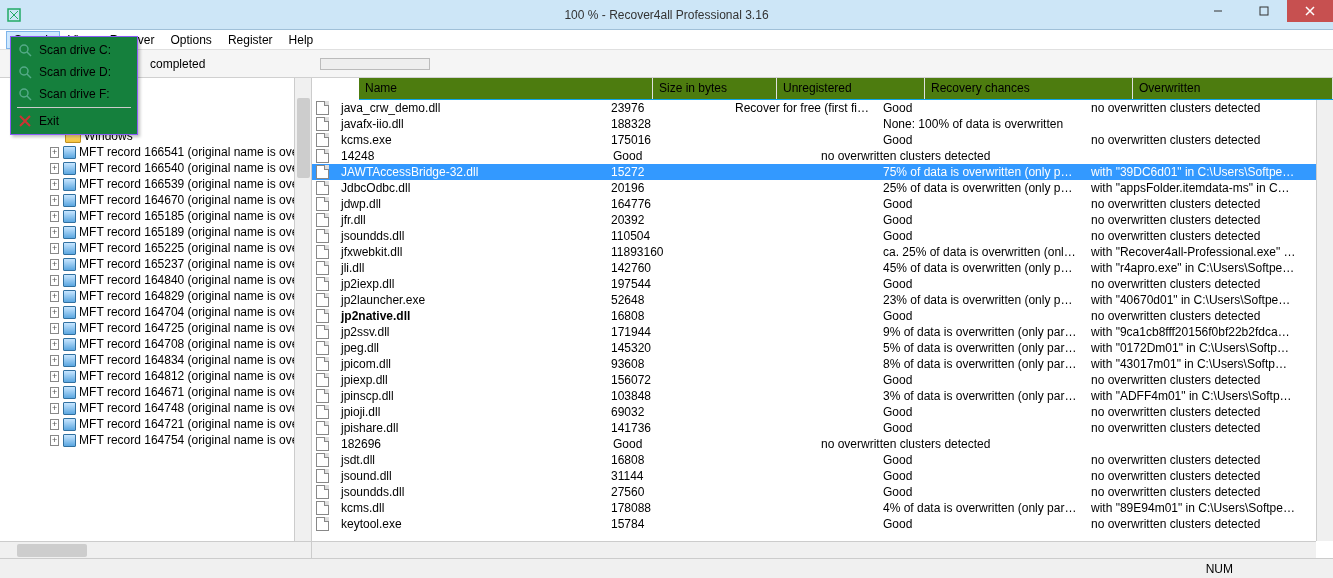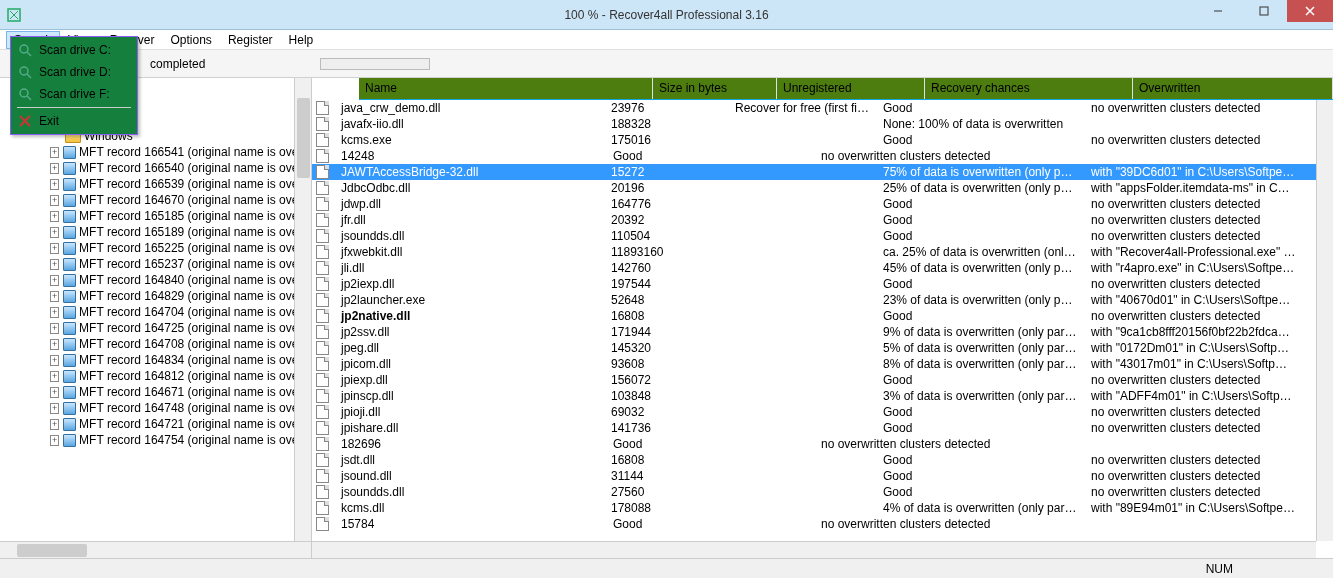--- a/index.html
+++ b/index.html
@@ -527,6 +527,7 @@
           <span class="ficon">
             <div class="file-icn"></div>
           </span>
+          <span class="cell" style="width: 270px;">keytool.exe</span>
           <span class="cell col-size">15784</span>
           <span class="cell col-unreg"></span>
           <span class="cell col-rec">Good</span>

